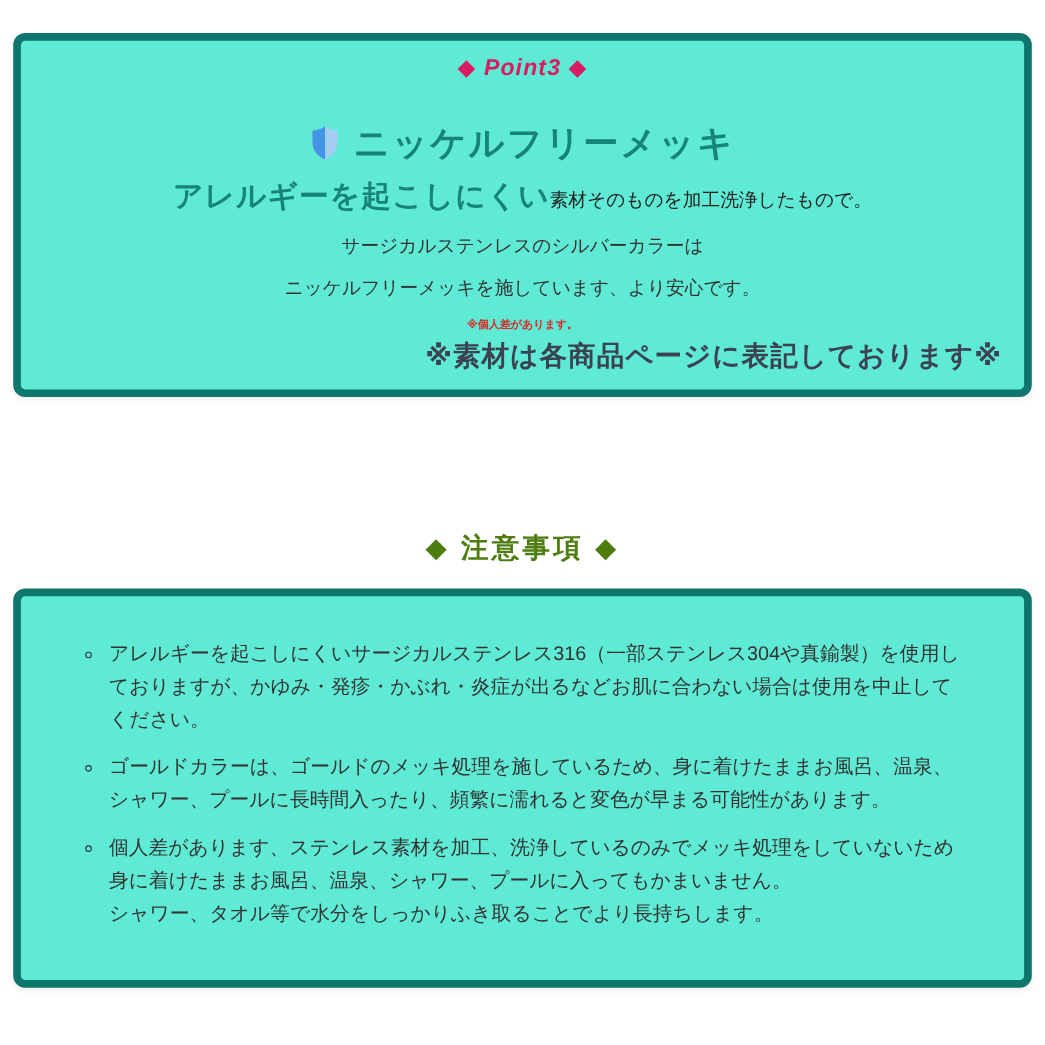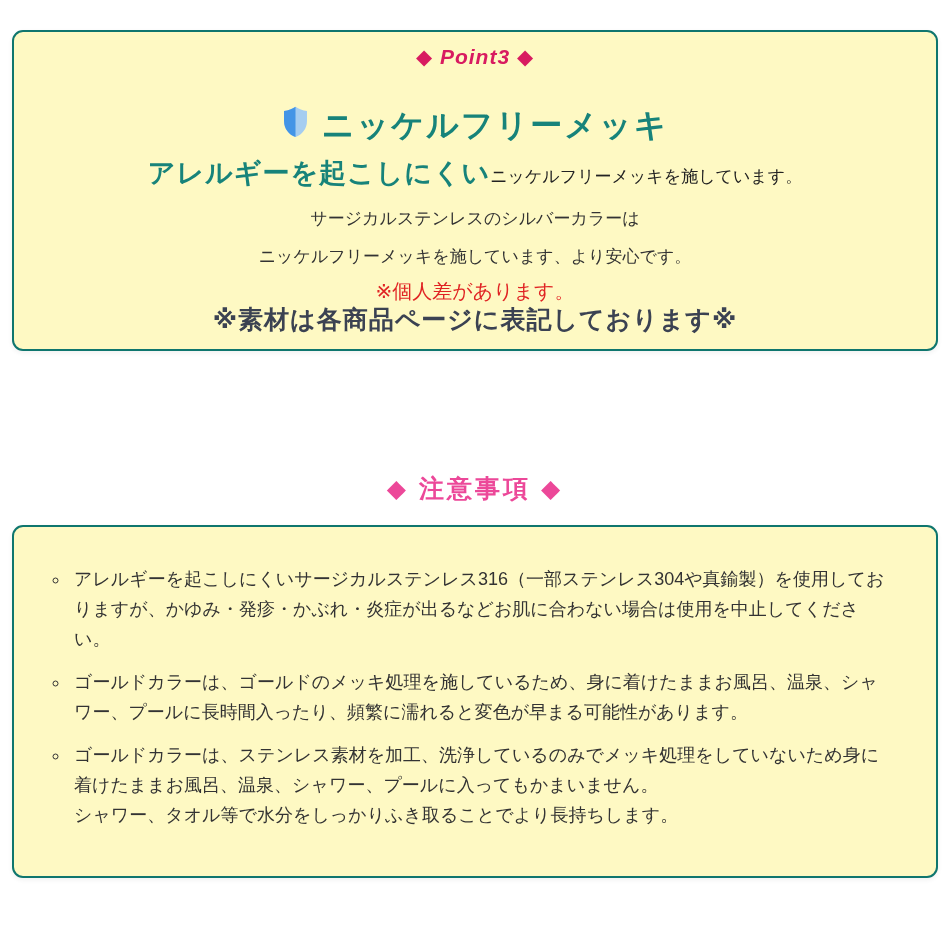--- a/index.html
+++ b/index.html
@@ -15,8 +15,8 @@
   .card {
     margin-left: 12px;
     margin-right: 12px;
-    background: #fef9c3;
-    border: 2px solid #0f766e;
+    background: #5eead4;
+    border: 7px solid #0f766e;
     border-radius: 11px;
     box-shadow: 0 2px 5px rgba(0,0,0,0.06);
   }

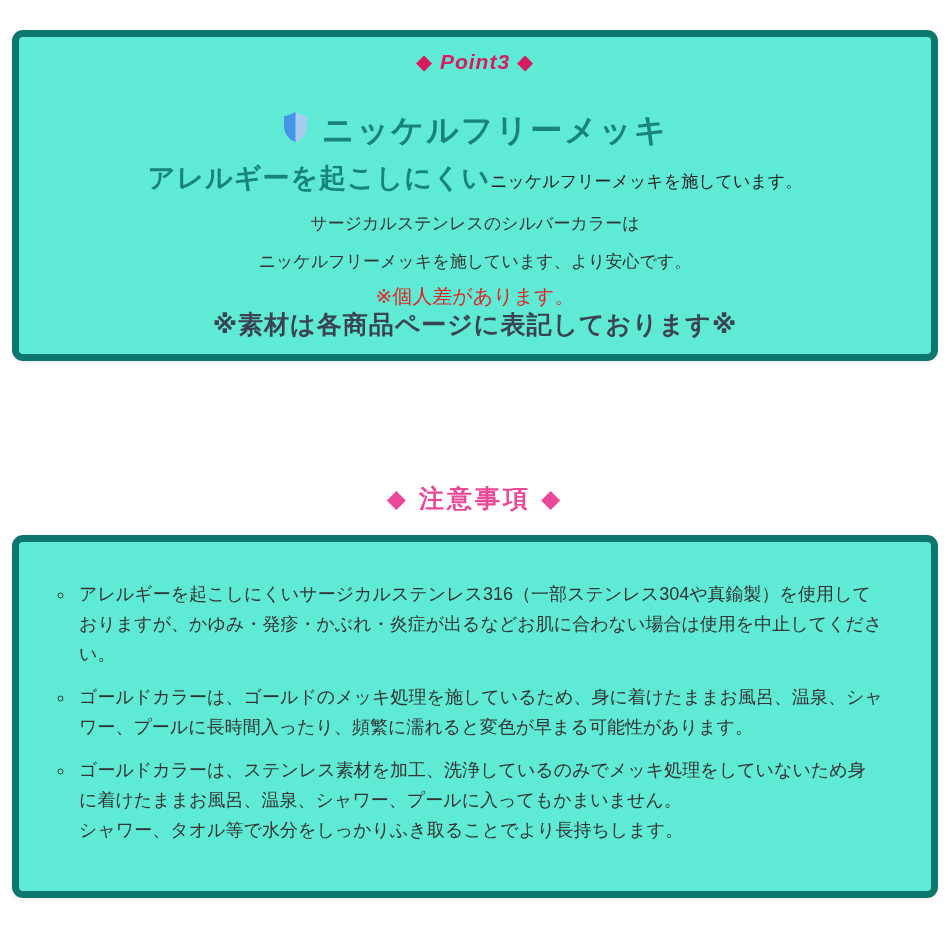--- a/index.html
+++ b/index.html
@@ -39,7 +39,7 @@
     margin-top: 36px;
     display: flex;
     justify-content: center;
-    align-items: flex-start;
+    align-items: center;
     gap: 13px;
     height: 38px;
   }

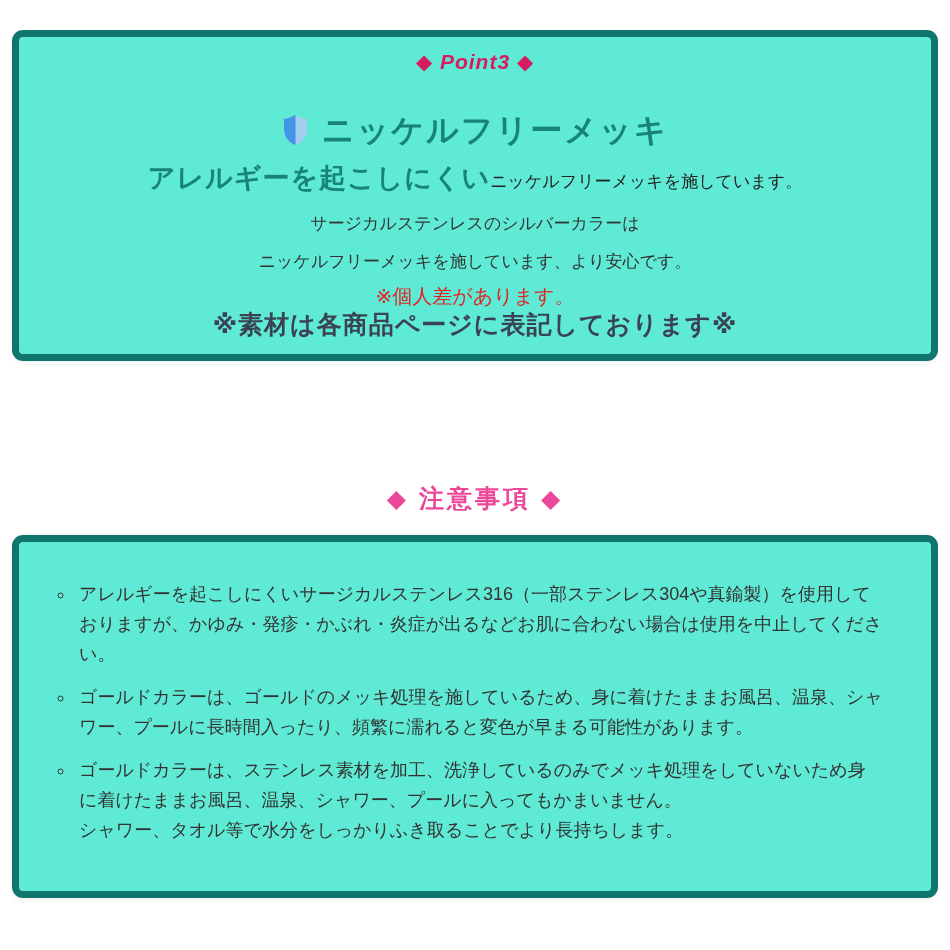--- a/index.html
+++ b/index.html
@@ -130,7 +130,7 @@
     </div>
 
 
-    <p class="p-line2" style="margin:12px 0 0"><span class="highlight">アレルギーを起こしにくい</span><span>ニッケルフリーメッキを施しています。</span></p>
+    <p class="p-line2" style="margin:12px 0 0"><span class="highlight">アレルギーを起こしにくい</span><span>素材そのものを加工洗浄したもので。</span></p>
 
     <p class="p-line3" style="margin:14px 0 16px">サージカルステンレスのシルバーカラーは</p>
     <p class="p-line4" style="margin:8px 0 0">ニッケルフリーメッキを施しています、より安心です。</p>

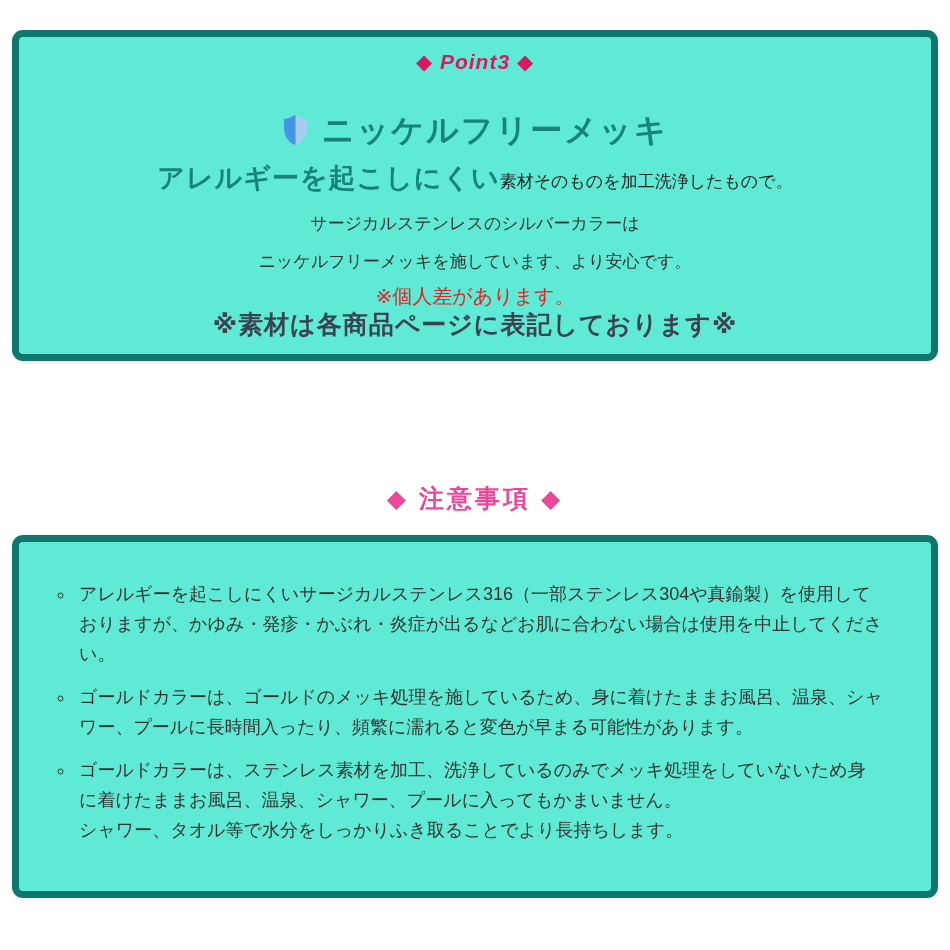--- a/index.html
+++ b/index.html
@@ -65,9 +65,9 @@
   .p-line4 { margin-top: 8px;  font-size: 17px; line-height: 22px; color: #333; }
   .note-red {
     margin-top: 14px;
-    font-size: 20px;
+    font-size: 10px;
     line-height: 18px;
-    font-weight: normal;
+    font-weight: bold;
     color: #e02424;
   }
   .note-bold {

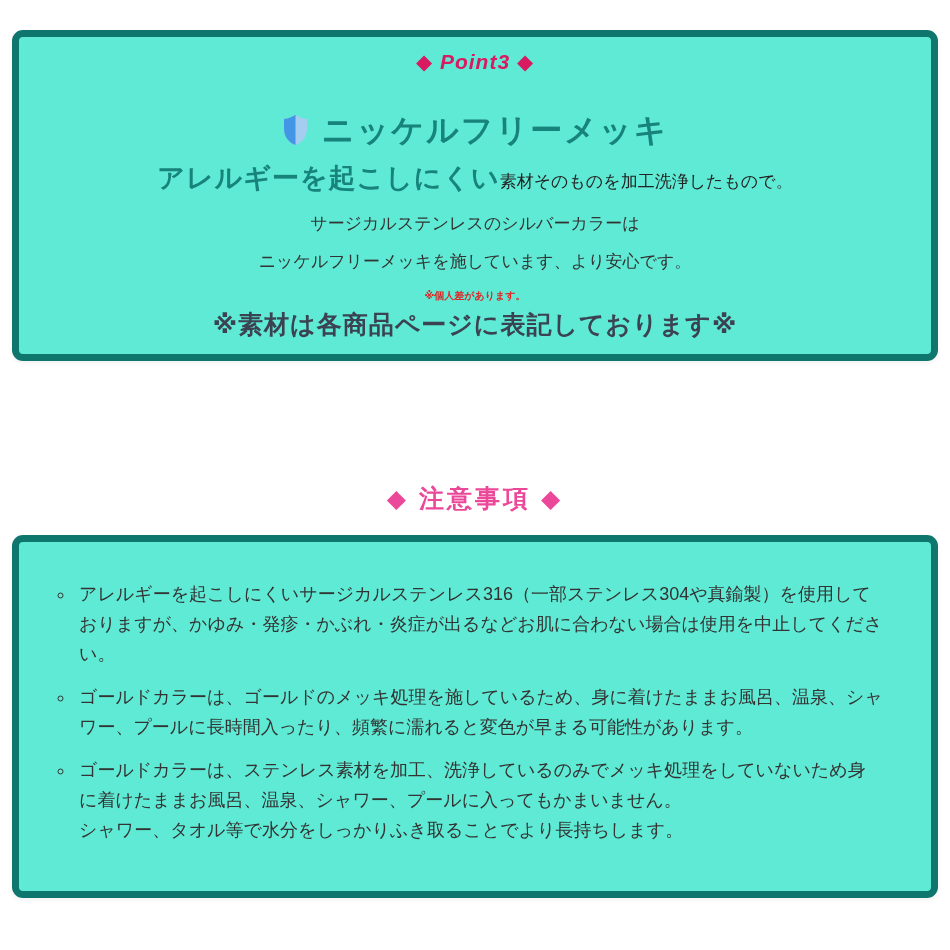--- a/index.html
+++ b/index.html
@@ -77,6 +77,7 @@
     font-weight: bold;
     color: #3b4252;
     letter-spacing: 1px;
+    text-align: right;
   }
 
   

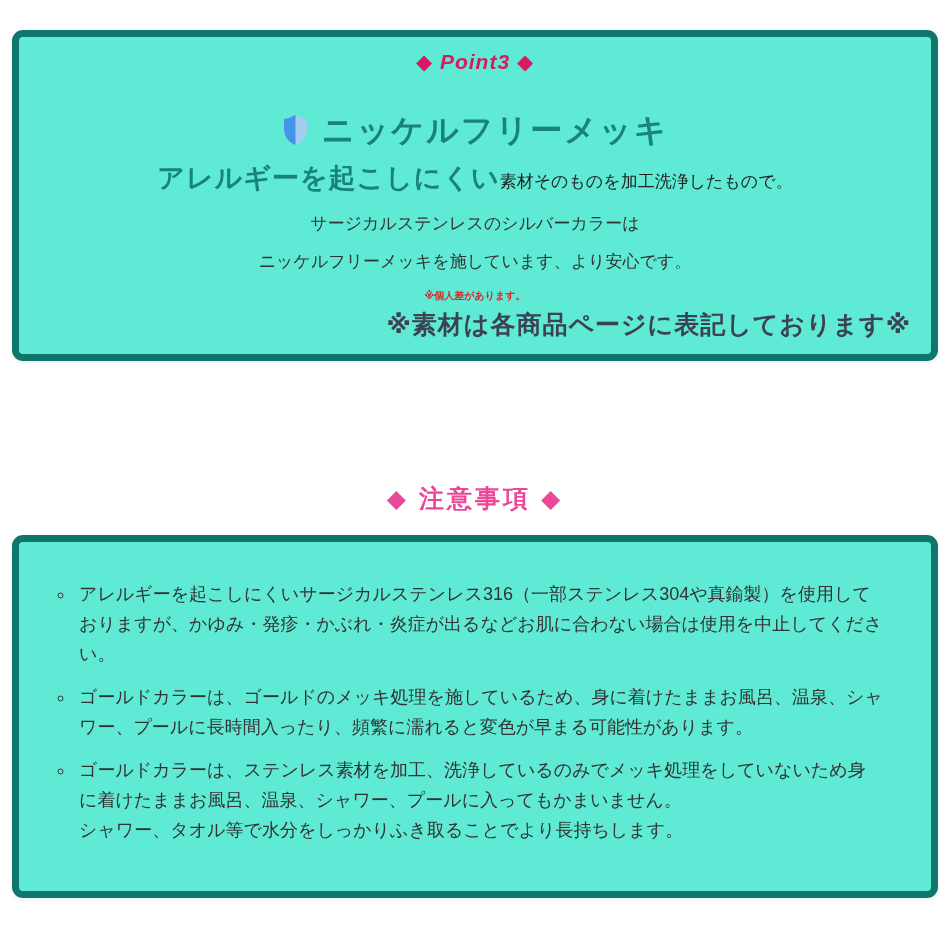--- a/index.html
+++ b/index.html
@@ -87,7 +87,7 @@
     font-size: 25px;
     line-height: 31px;
     font-weight: bold;
-    color: #ec4899;
+    color: #4d7c0f;
     letter-spacing: 3px;
   }
   .caution-card {

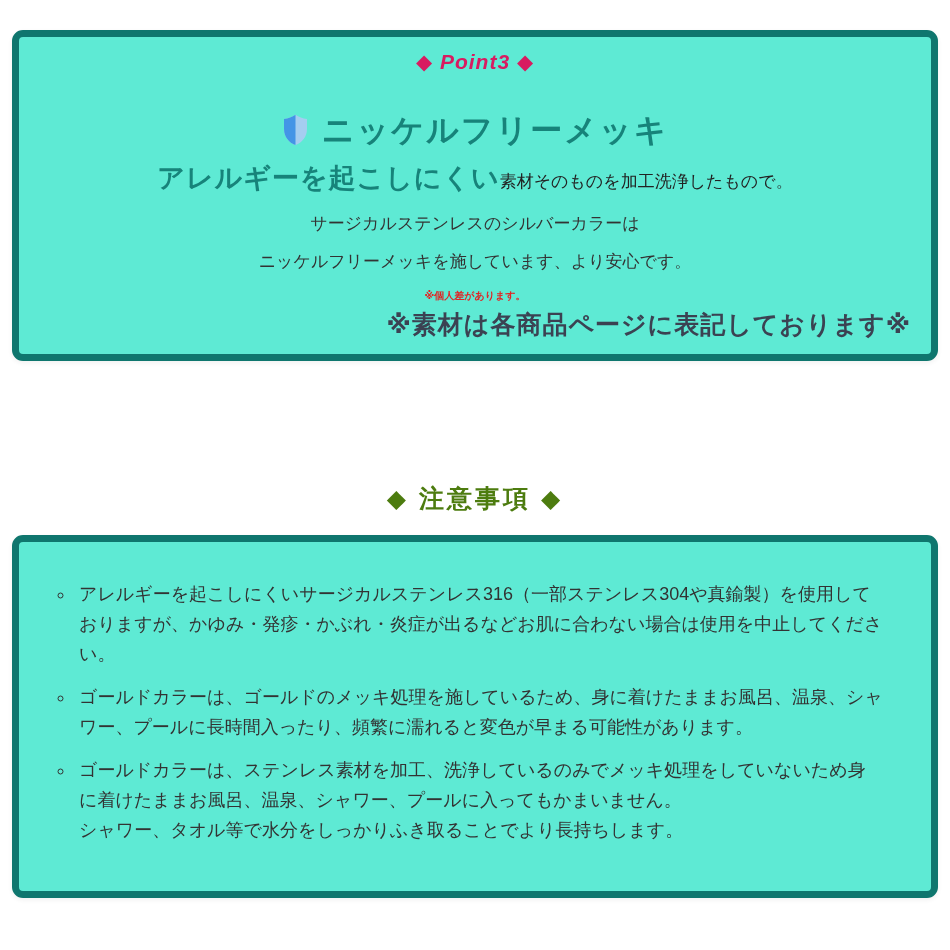--- a/index.html
+++ b/index.html
@@ -91,7 +91,7 @@
     letter-spacing: 3px;
   }
   .caution-card {
-    padding: 37px 48px 46px 32px;
+    padding: 37px 48px 46px 52px;
   }
   .caution-list {
     margin: 0;

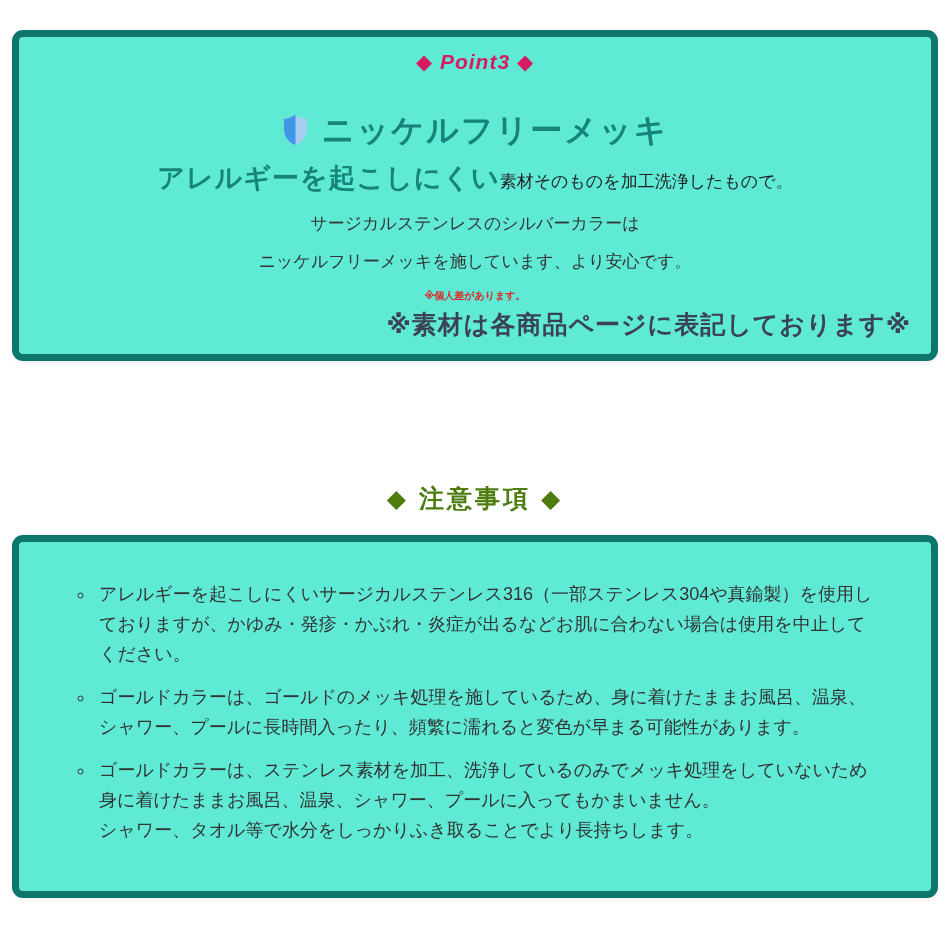--- a/index.html
+++ b/index.html
@@ -151,7 +151,7 @@
         <span>ゴールドカラーは、ゴールドのメッキ処理を施しているため、身に着けたままお風呂、温泉、シャワー、プールに長時間入ったり、頻繁に濡れると変色が早まる可能性があります。</span>
       </li>
       <li class="caution-item">
-        <div>ゴールドカラーは、ステンレス素材を加工、洗浄しているのみでメッキ処理をしていないため身に着けたままお風呂、温泉、シャワー、プールに入ってもかまいません。</div>
+        <div>個人差があります、ステンレス素材を加工、洗浄しているのみでメッキ処理をしていないため身に着けたままお風呂、温泉、シャワー、プールに入ってもかまいません。</div>
         <div>シャワー、タオル等で水分をしっかりふき取ることでより長持ちします。</div>
       </li>
     </ul>

